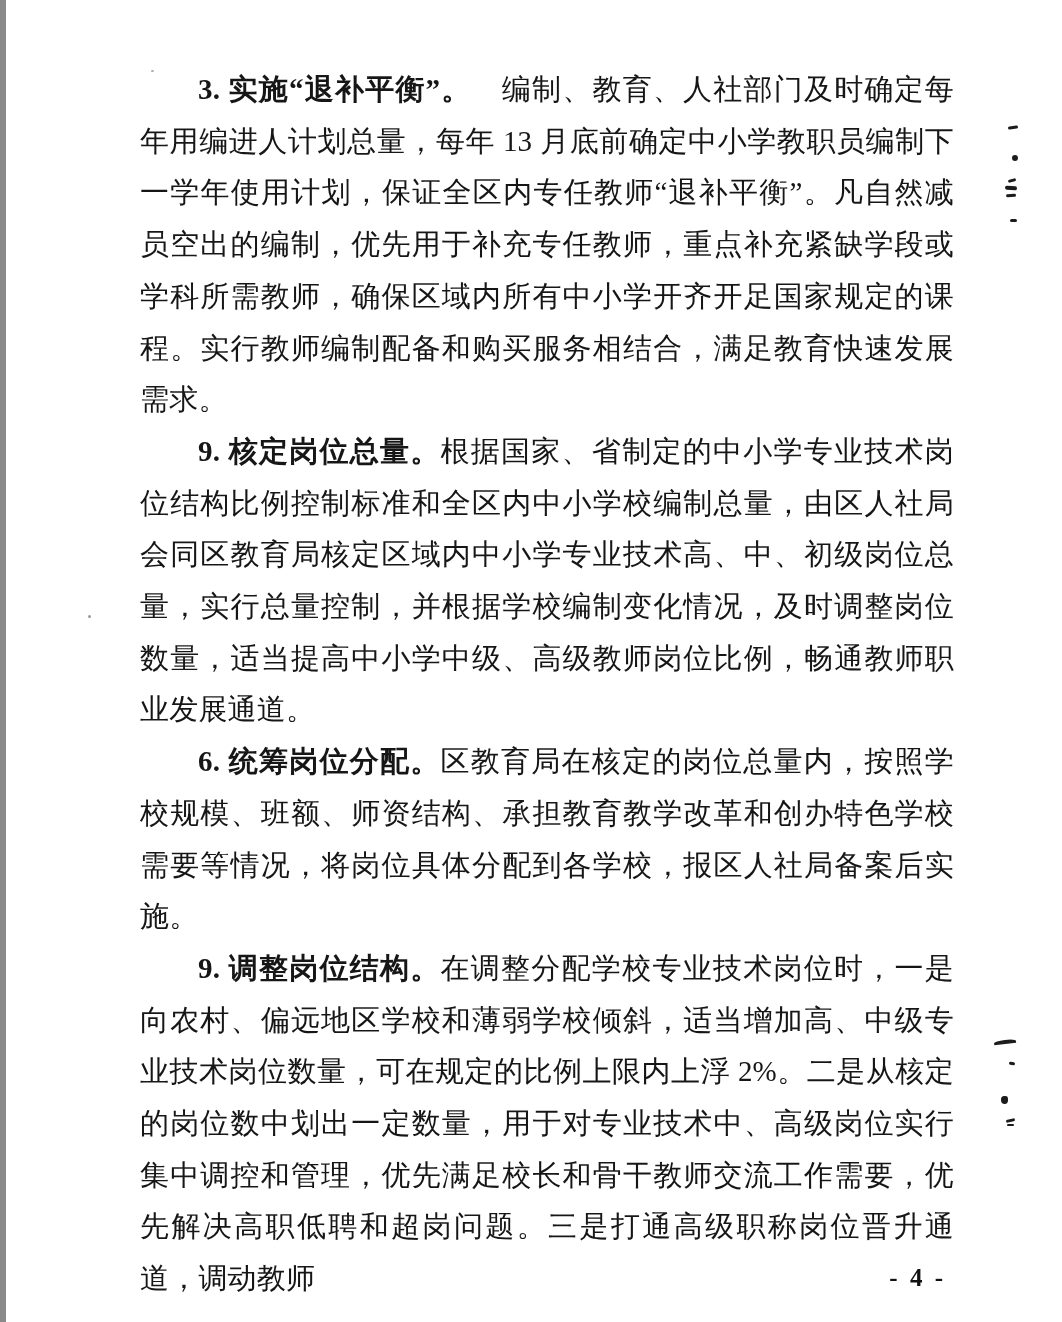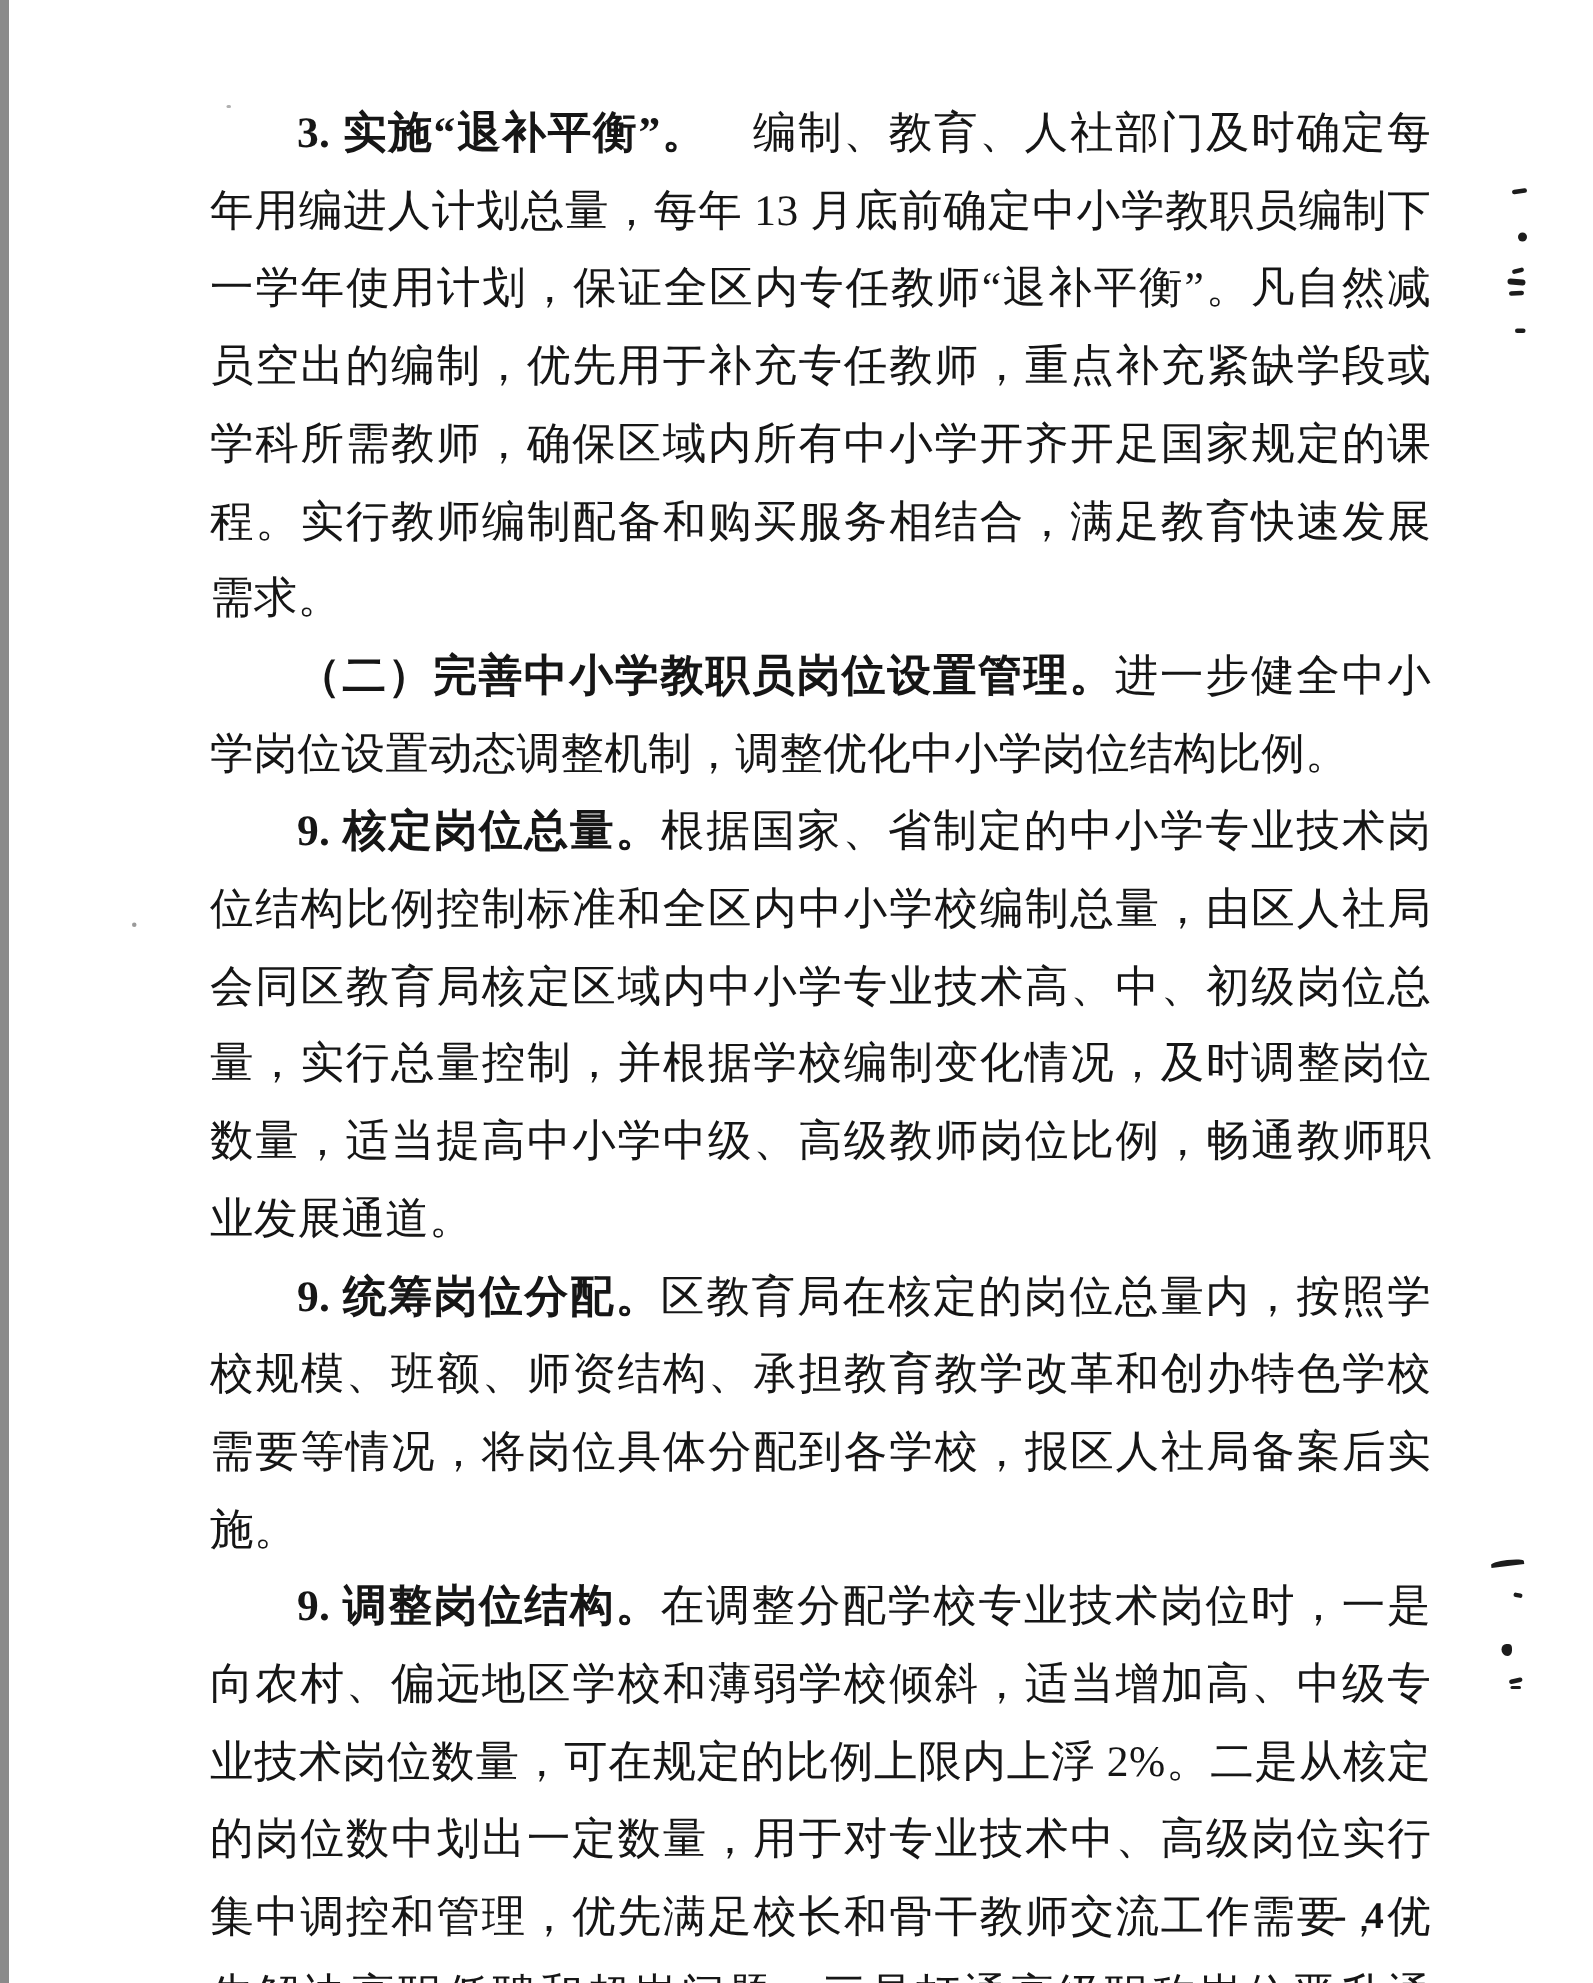--- a/index.html
+++ b/index.html
@@ -80,7 +80,6 @@
 <div class="content">
   <p><span class="lead">3. 实施“退补平衡”。</span><span>　编制、教育、人社部门及时确定每年用编进人计划总量，每年 13 月底前确定中小学教职员编制下一学年使用计划，保证全区内专任教师“退补平衡”。凡自然减员空出的编制，优先用于补充专任教师，重点补充紧缺学段或学科所需教师，确保区域内所有中小学开齐开足国家规定的课程。实行教师编制配备和购买服务相结合，满足教育快速发展需求。</span></p>
 
-  <p><span class="lead">（二）完善中小学教职员岗位设置管理。</span><span>进一步健全中小学岗位设置动态调整机制，调整优化中小学岗位结构比例。</span></p>
 
   <p><span class="lead">9. 核定岗位总量。</span><span>根据国家、省制定的中小学专业技术岗位结构比例控制标准和全区内中小学校编制总量，由区人社局会同区教育局核定区域内中小学专业技术高、中、初级岗位总量，实行总量控制，并根据学校编制变化情况，及时调整岗位数量，适当提高中小学中级、高级教师岗位比例，畅通教师职业发展通道。</span></p>
 

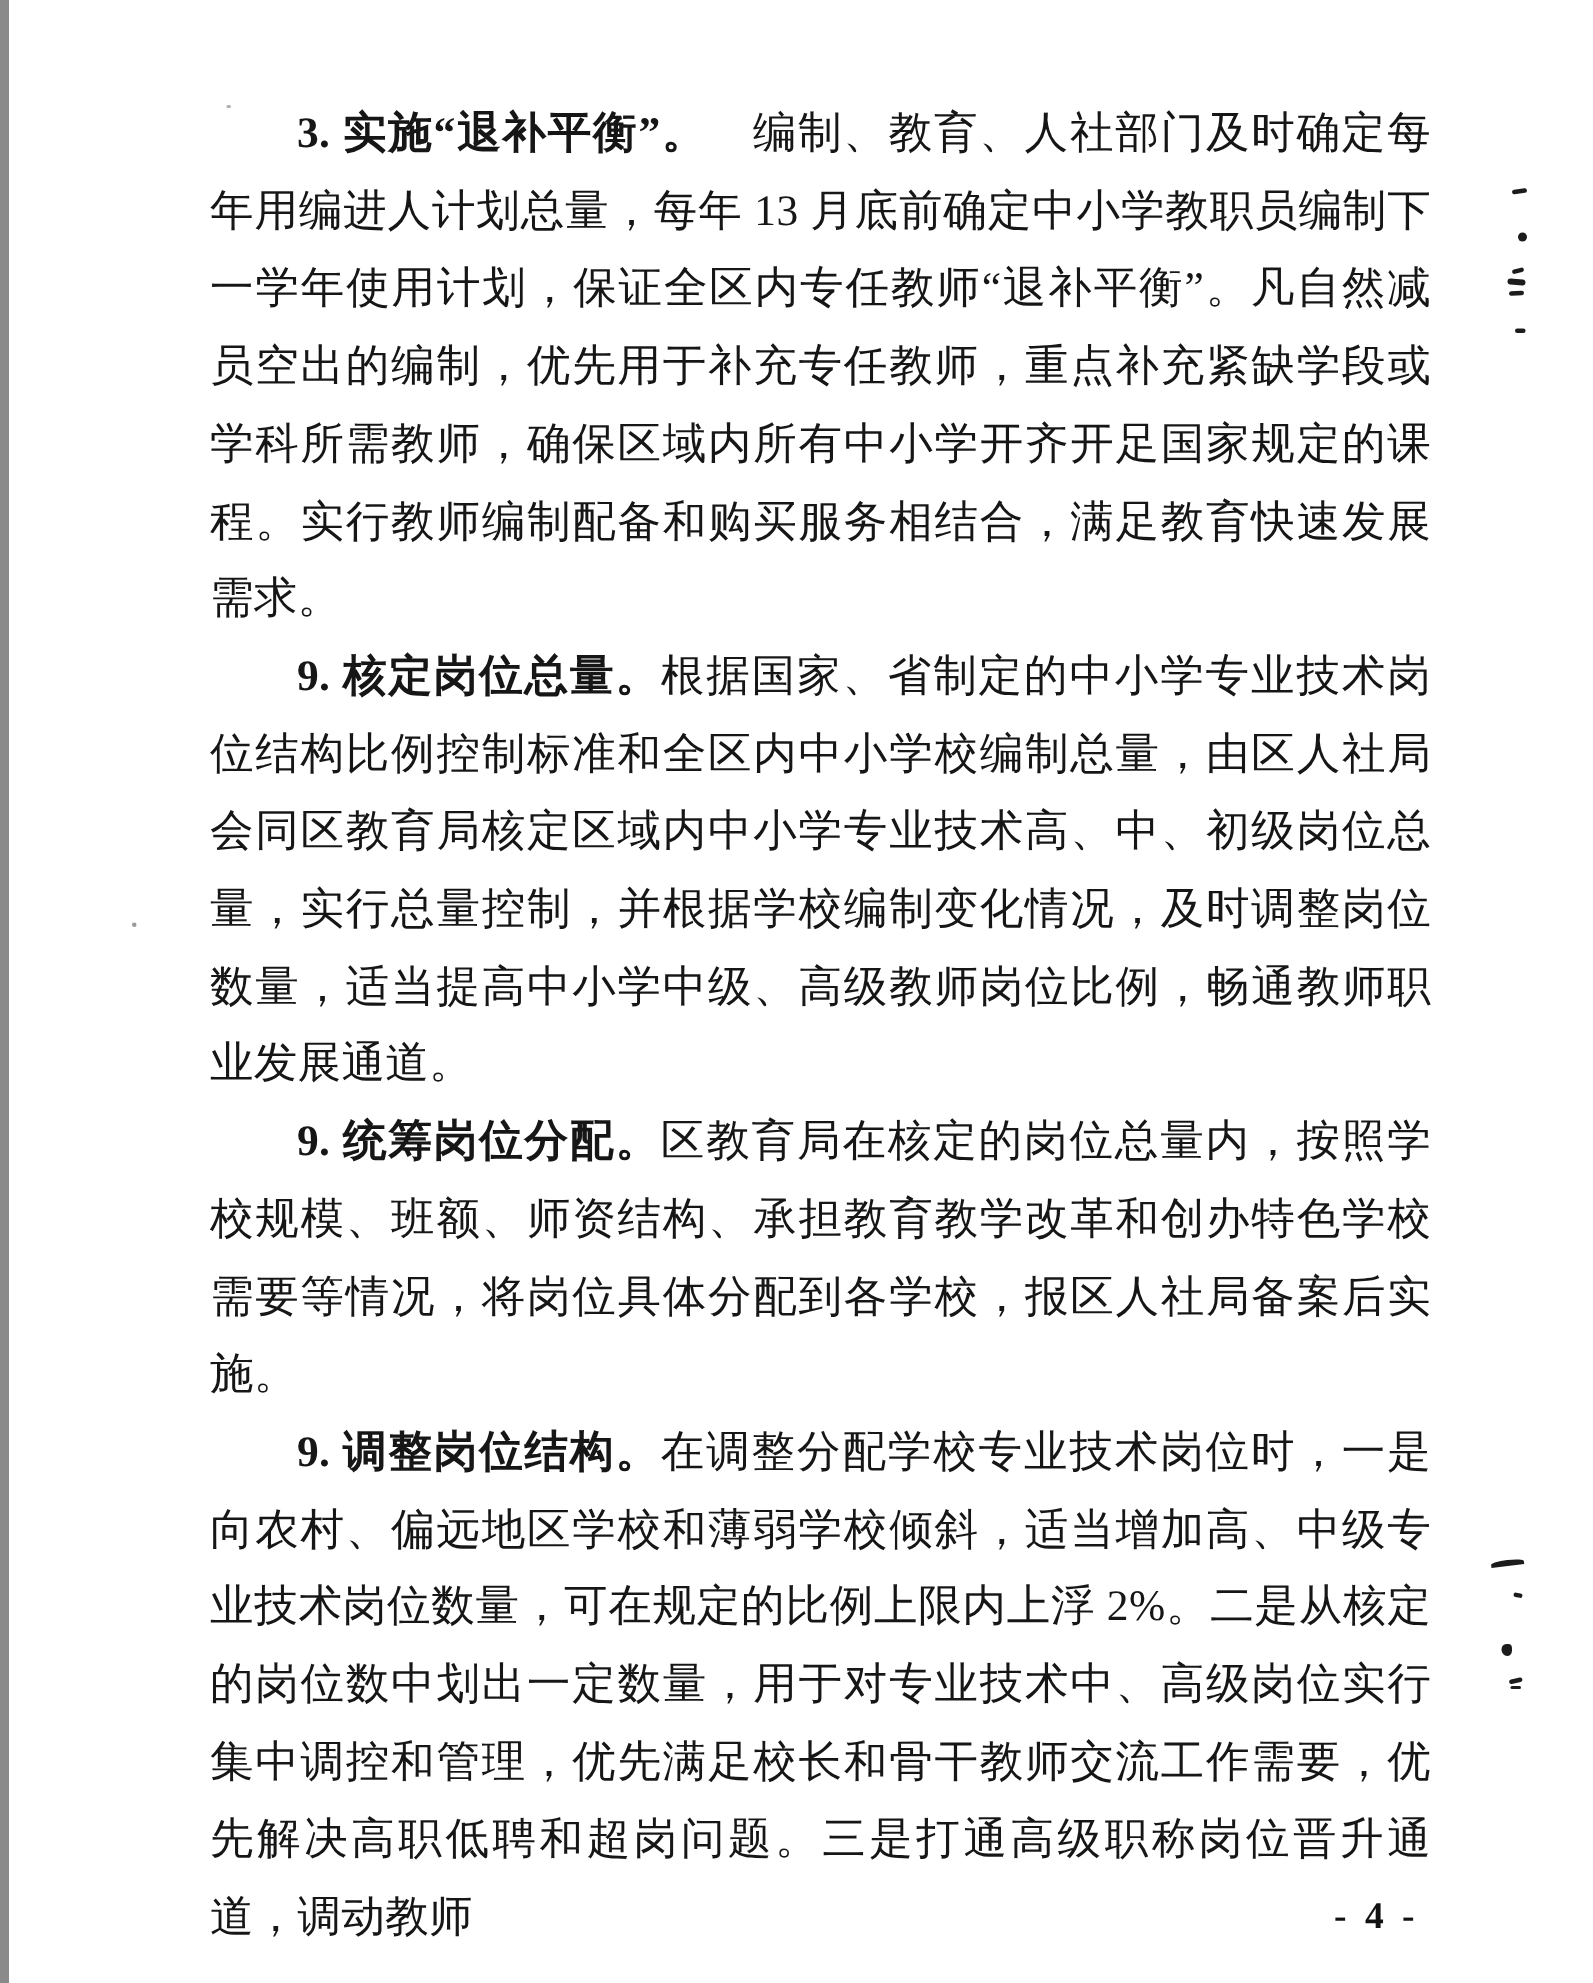--- a/index.html
+++ b/index.html
@@ -83,7 +83,7 @@
 
   <p><span class="lead">9. 核定岗位总量。</span><span>根据国家、省制定的中小学专业技术岗位结构比例控制标准和全区内中小学校编制总量，由区人社局会同区教育局核定区域内中小学专业技术高、中、初级岗位总量，实行总量控制，并根据学校编制变化情况，及时调整岗位数量，适当提高中小学中级、高级教师岗位比例，畅通教师职业发展通道。</span></p>
 
-  <p><span class="lead">9. 统筹岗位分配。</span><span>区教育局在核定的岗位总量内，按照学校规模、班额、师资结构、承担教育教学改革和创办特色学校需要等情况，将岗位具体分配到各学校，报区人社局备案后实施。</span></p>
+  <p><span class="lead">6. 统筹岗位分配。</span><span>区教育局在核定的岗位总量内，按照学校规模、班额、师资结构、承担教育教学改革和创办特色学校需要等情况，将岗位具体分配到各学校，报区人社局备案后实施。</span></p>
 
   <p><span class="lead">9. 调整岗位结构。</span><span>在调整分配学校专业技术岗位时，一是向农村、偏远地区学校和薄弱学校倾斜，适当增加高、中级专业技术岗位数量，可在规定的比例上限内上浮 2%。二是从核定的岗位数中划出一定数量，用于对专业技术中、高级岗位实行集中调控和管理，优先满足校长和骨干教师交流工作需要，优先解决高职低聘和超岗问题。三是打通高级职称岗位晋升通道，调动教师</span></p>
 </div>

